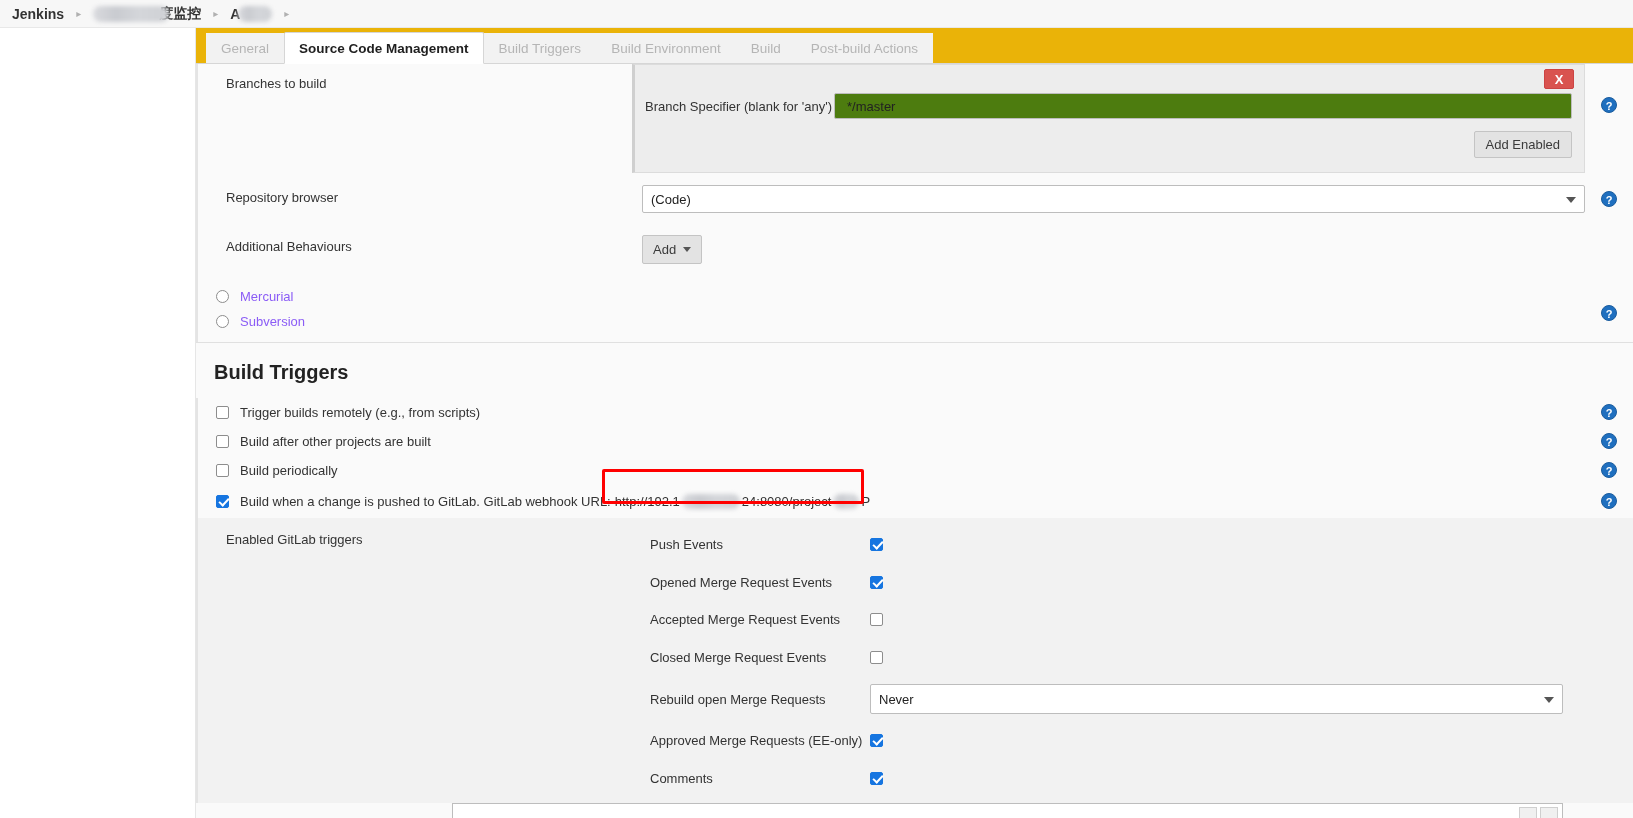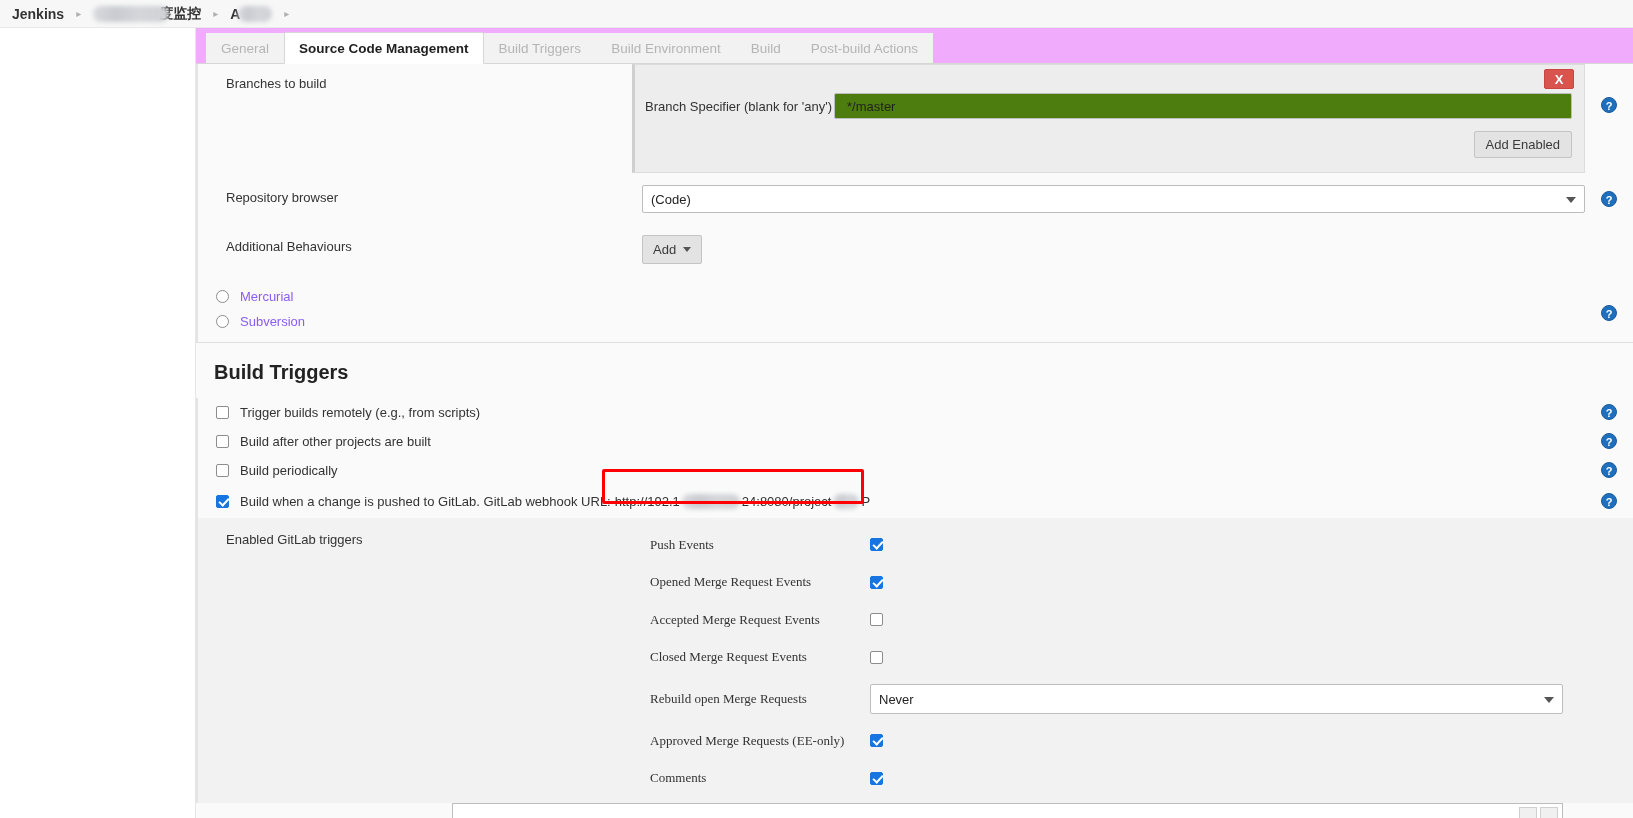--- a/index.html
+++ b/index.html
@@ -56,7 +56,7 @@
   
   .tabbar {
     height: 36px;
-    background: #f0abfc;
+    background: #eab308;
     border-bottom: 1px solid #d6d6d6;
     display: flex;
     align-items: flex-end;

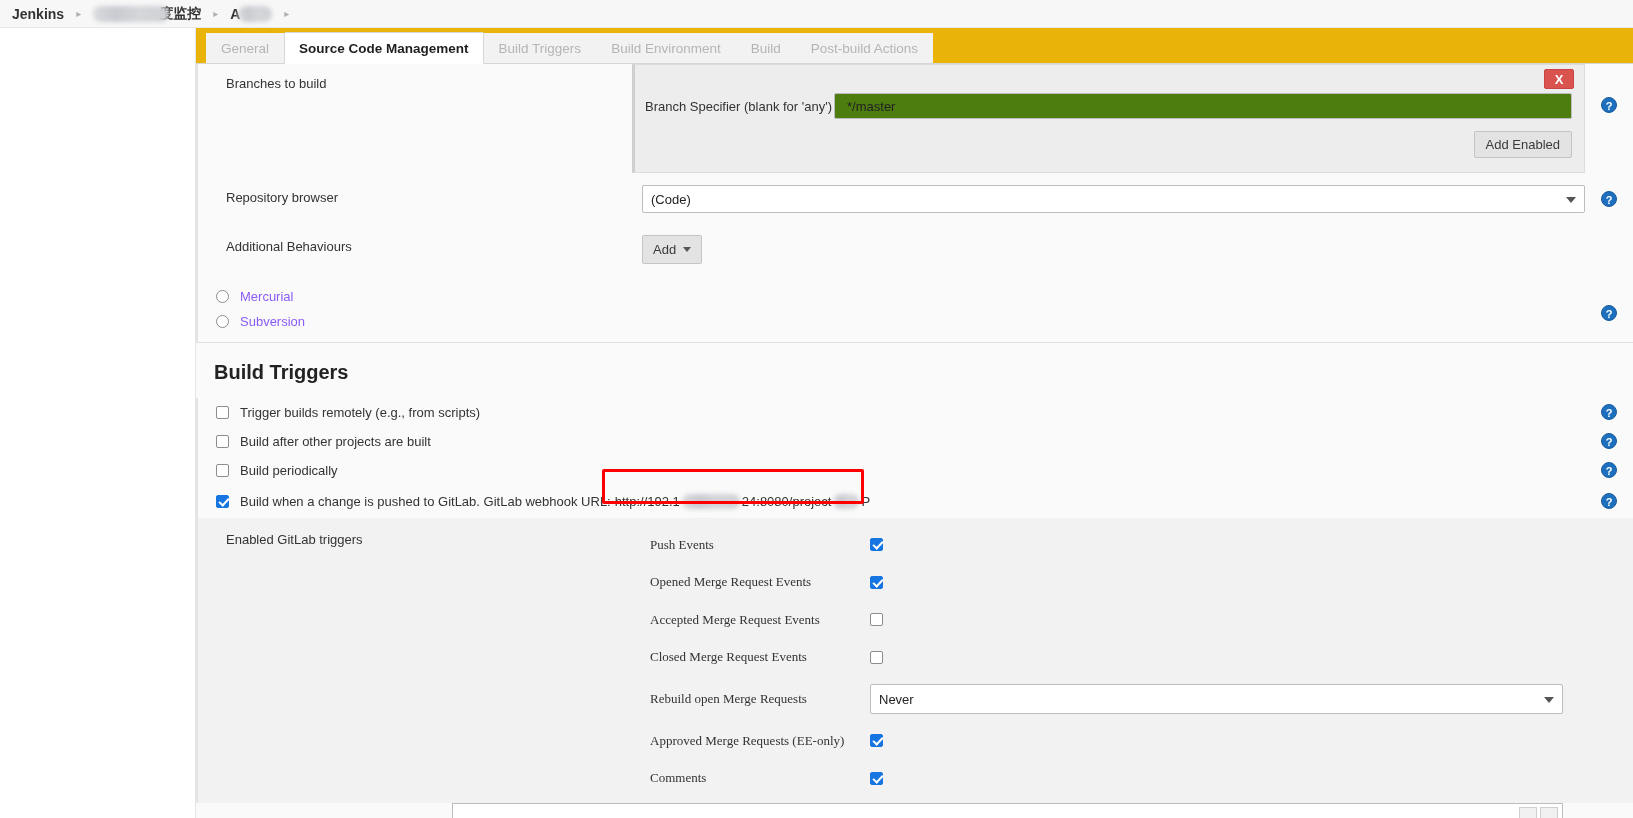--- a/index.html
+++ b/index.html
@@ -264,7 +264,7 @@
   .tp-label { width: 434px; padding: 14px 0 0 28px; font-size: 13px; color:#333; }
   .tp-rows { flex: 1; padding-top: 8px; }
   .tp-row { display:flex; align-items:center; height: 37.5px; }
-  .tp-name { width: 238px; font-size: 13px; color:#333; padding-left: 18px; font-family: Liberation Serif, serif; }
+  .tp-name { width: 238px; font-size: 13px; color:#333; padding-left: 18px; }
   .tp-ctrl { flex: 1; padding-right: 70px; display:flex; align-items:center; }
   .tp-ctrl .cb { margin-right: 0; }
   .tp-select-wrap { width: 100%; position: relative; }

